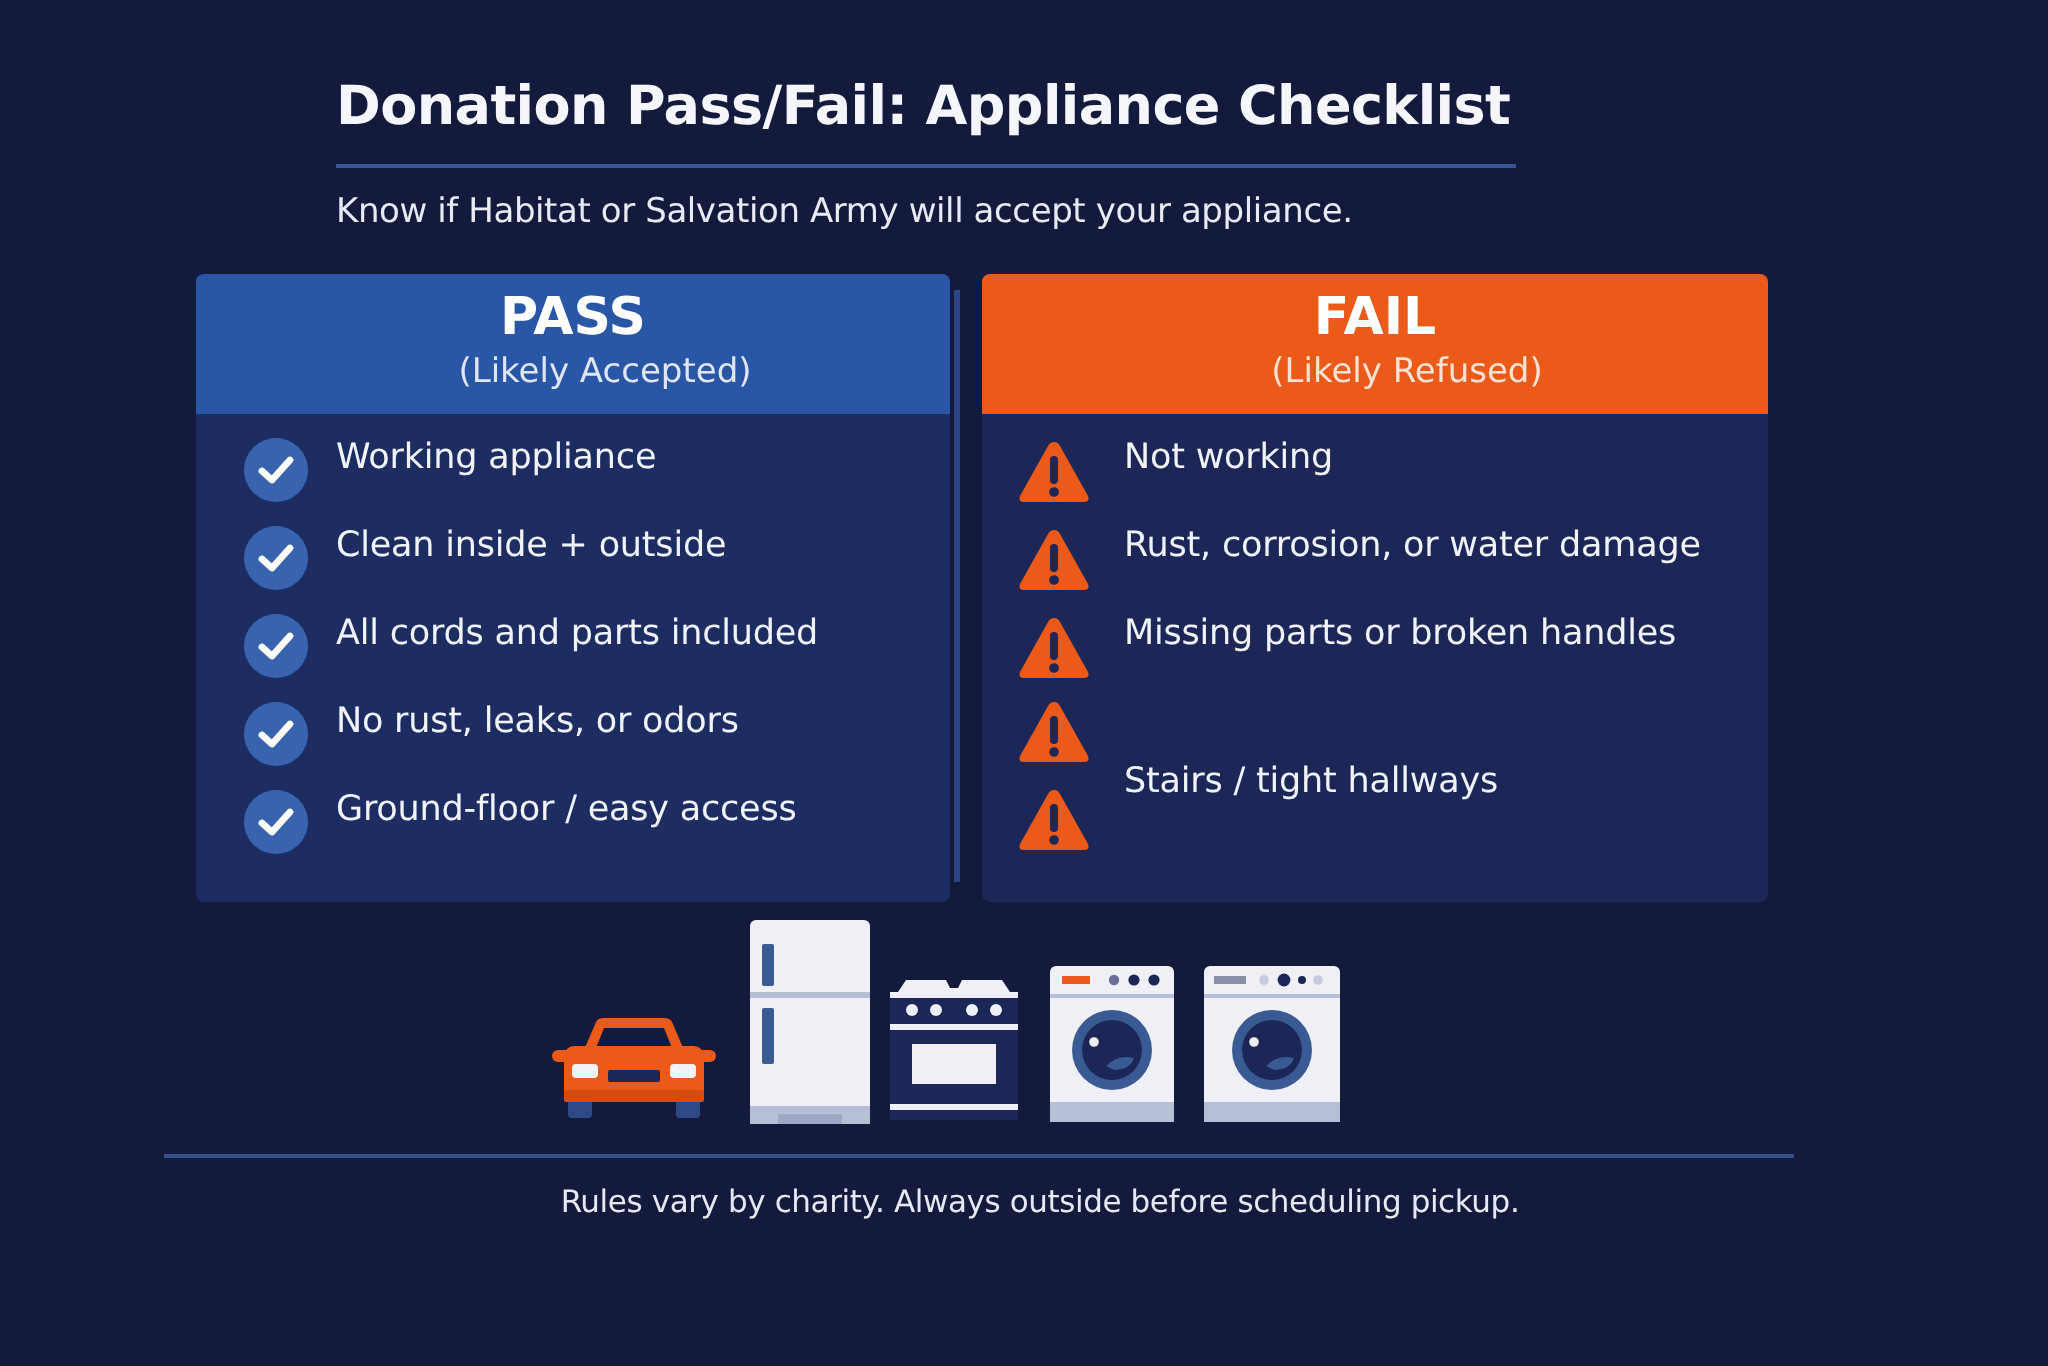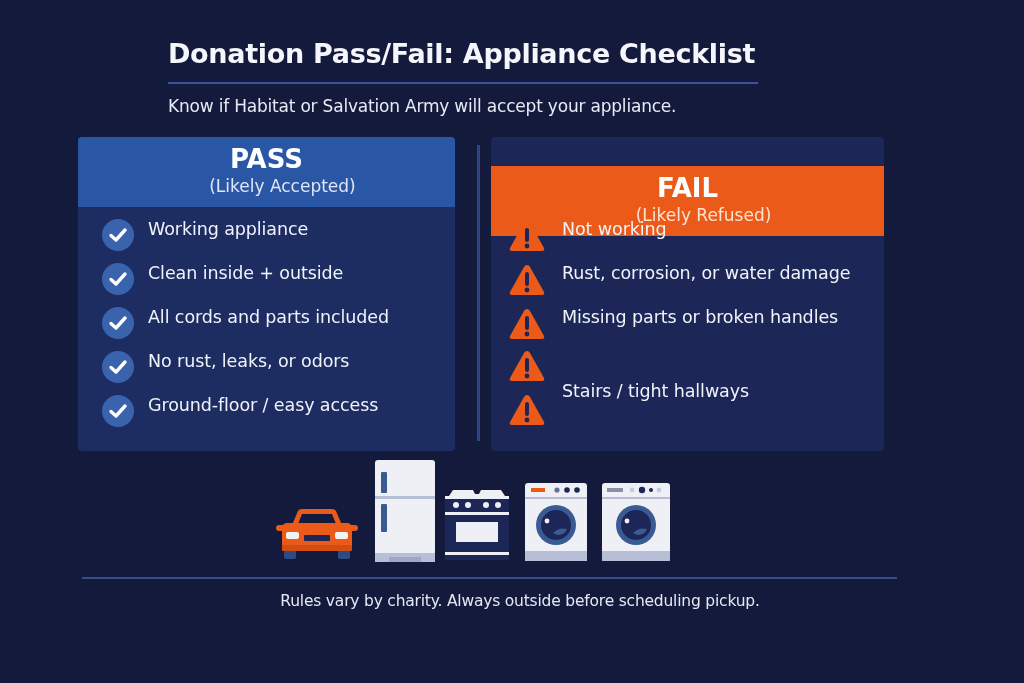--- a/index.html
+++ b/index.html
@@ -27,7 +27,7 @@
       position: absolute; top: 137px; height: 314px; width: 377px;
       background: #1d2d62; border-radius: 4px; overflow: hidden;
     }
-    .panel.pass { left: 78px; }
+    .panel.pass { left: 98px; }
     .panel.fail { left: 491px; width: 393px; background: #1c2757; }
     .panel-head {
       height: 70px; text-align: center; padding-top: 6px;

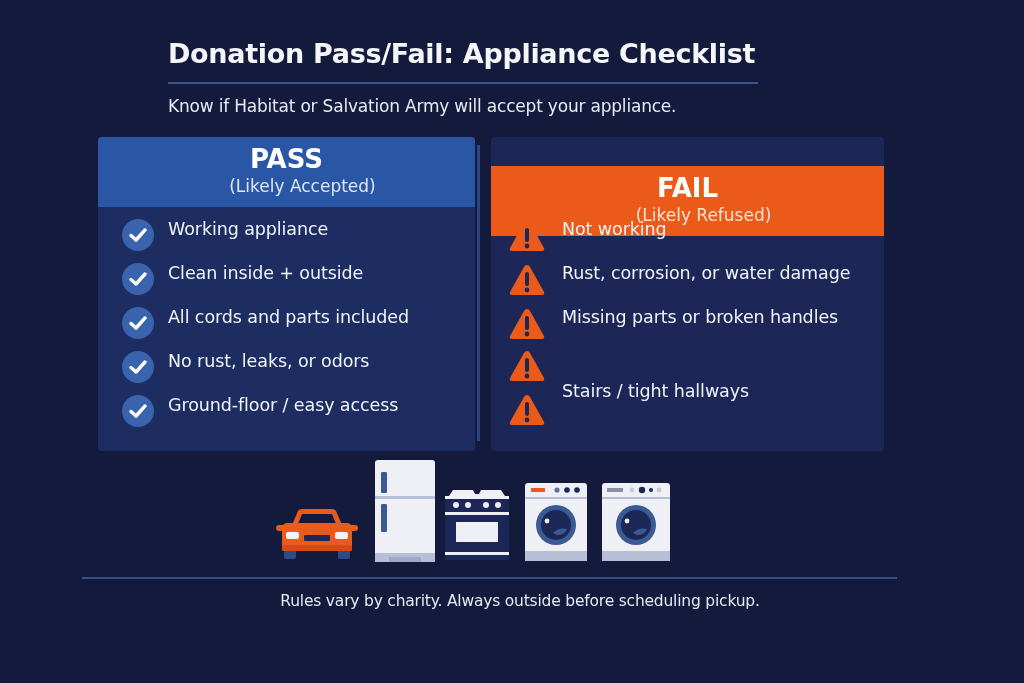--- a/index.html
+++ b/index.html
@@ -33,7 +33,7 @@
       height: 70px; text-align: center; padding-top: 6px;
     }
     .pass .panel-head { background: #2a56a6; }
-    .fail .panel-head { background: #ec5a19; margin-top: 29px; }
+    .fail .panel-head { background: #ec5a19; }
     .panel-title { font-size: 26px; font-weight: bold; line-height: 32px; color: #fff; }
     .panel-sub { font-size: 17px; line-height: 22px; padding-left: 32px; }
     .pass .panel-sub { color: #dfe6f6; }

